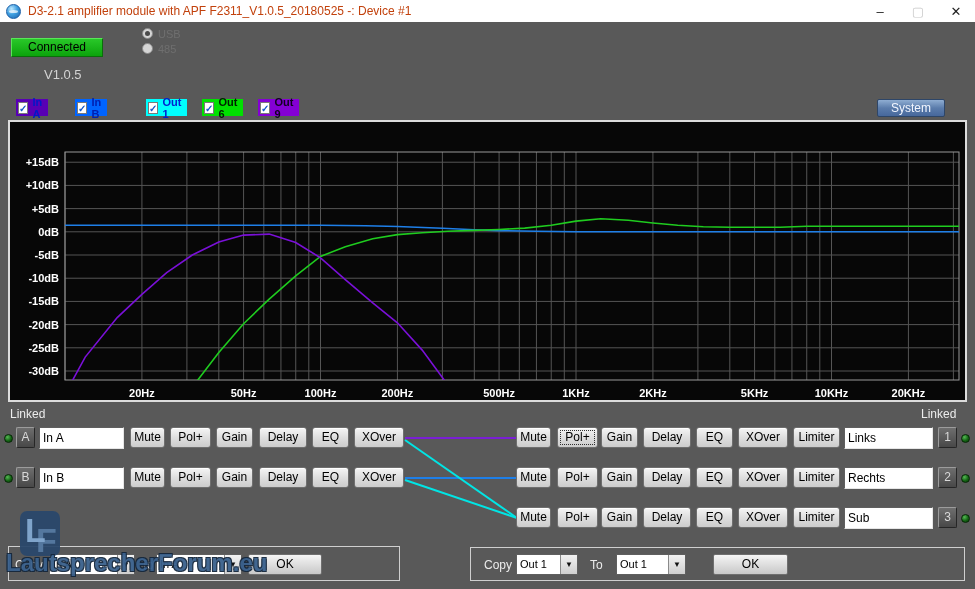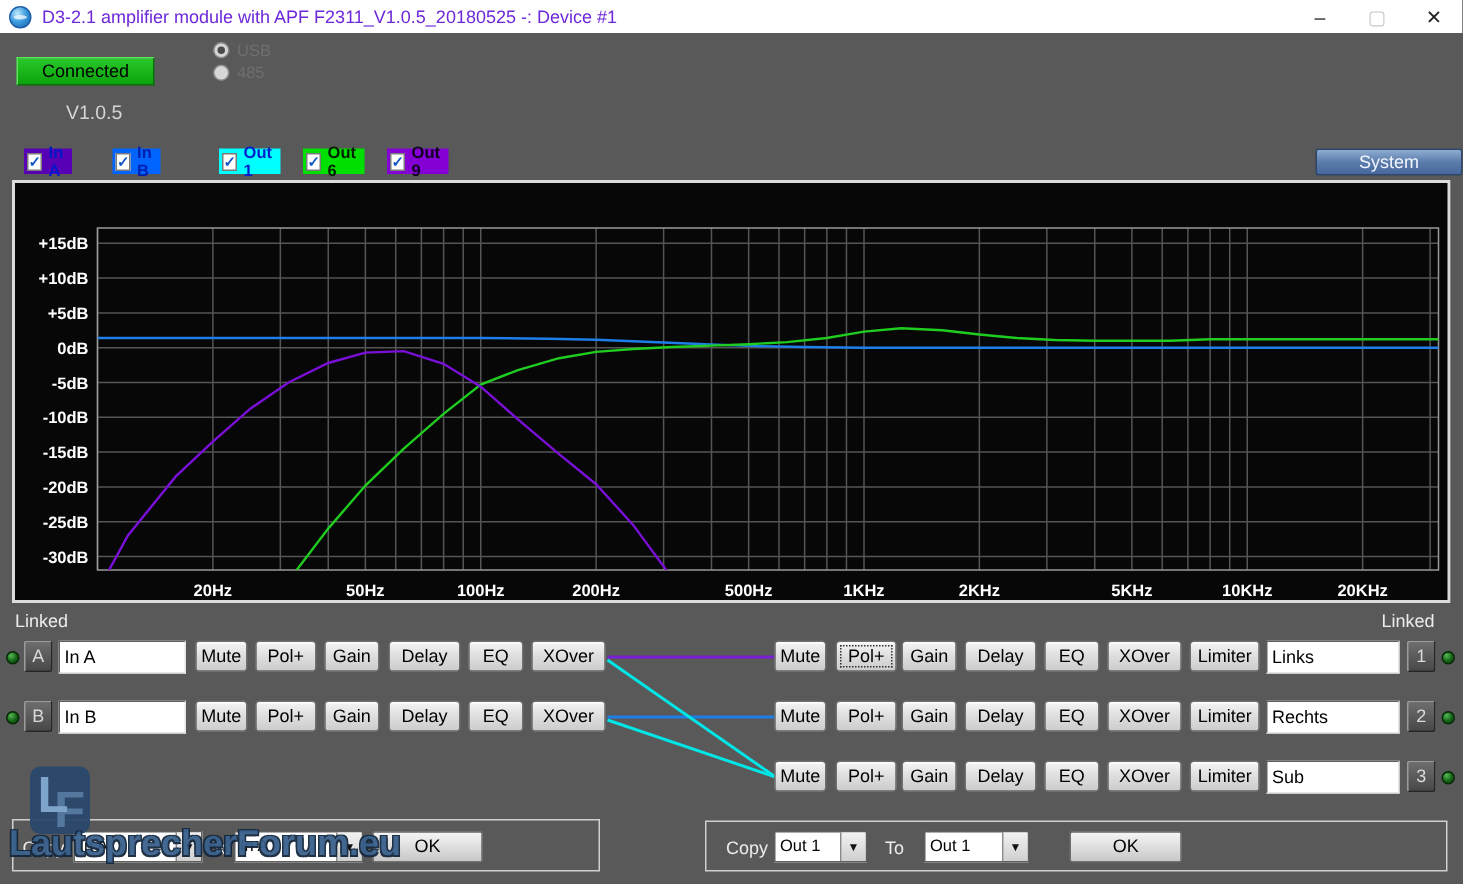--- a/index.html
+++ b/index.html
@@ -13,7 +13,7 @@
     background:radial-gradient(circle at 35% 30%, #bfe9ff 0%, #3f9fe0 45%, #1b5fa8 100%);
     border:1px solid #1b5fa8; position:relative; }
   .app-icon::after { content:""; position:absolute; left:2px; top:5px; width:9px; height:3px; background:rgba(255,255,255,.7); border-radius:50%; }
-  .title-text { font-size:12px; color:#6d28d9; }
+  .title-text { font-size:12px; color:#c2410c; }
   .win-controls { position:absolute; right:0; top:0; height:22px; display:flex; }
   .win-btn { width:38px; height:22px; display:flex; align-items:center; justify-content:center; font-size:13px; color:#222; }
   .win-btn.disabled { color:#c9c9c9; }

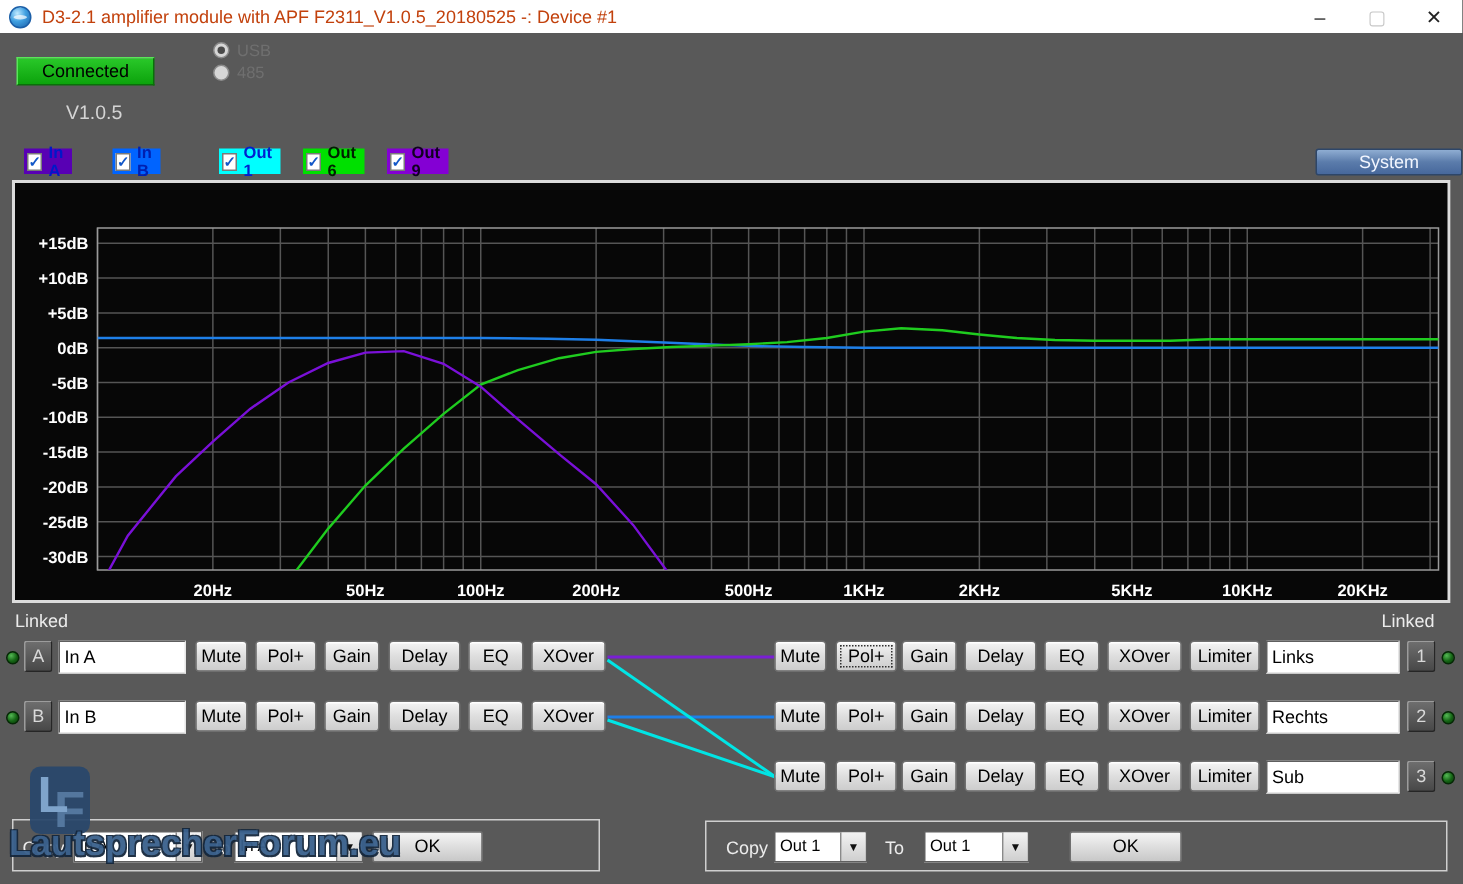--- a/index.html
+++ b/index.html
@@ -36,7 +36,7 @@
     font-size:10px; line-height:11px; text-align:center; color:#1257c8; font-weight:bold; }
   .chan-label { font-size:11px; font-weight:bold; }
 
-  .btn-system { position:absolute; left:877px; top:99px; width:98px; height:18px;
+  .btn-system { position:absolute; left:877px; top:99px; width:68px; height:18px;
     background:linear-gradient(#8fadd2,#5b7cab 50%,#47689c); border:1px solid #2e4668; border-radius:2px;
     color:#f2f6ff; font-size:12px; text-align:center; line-height:16px; }
 

